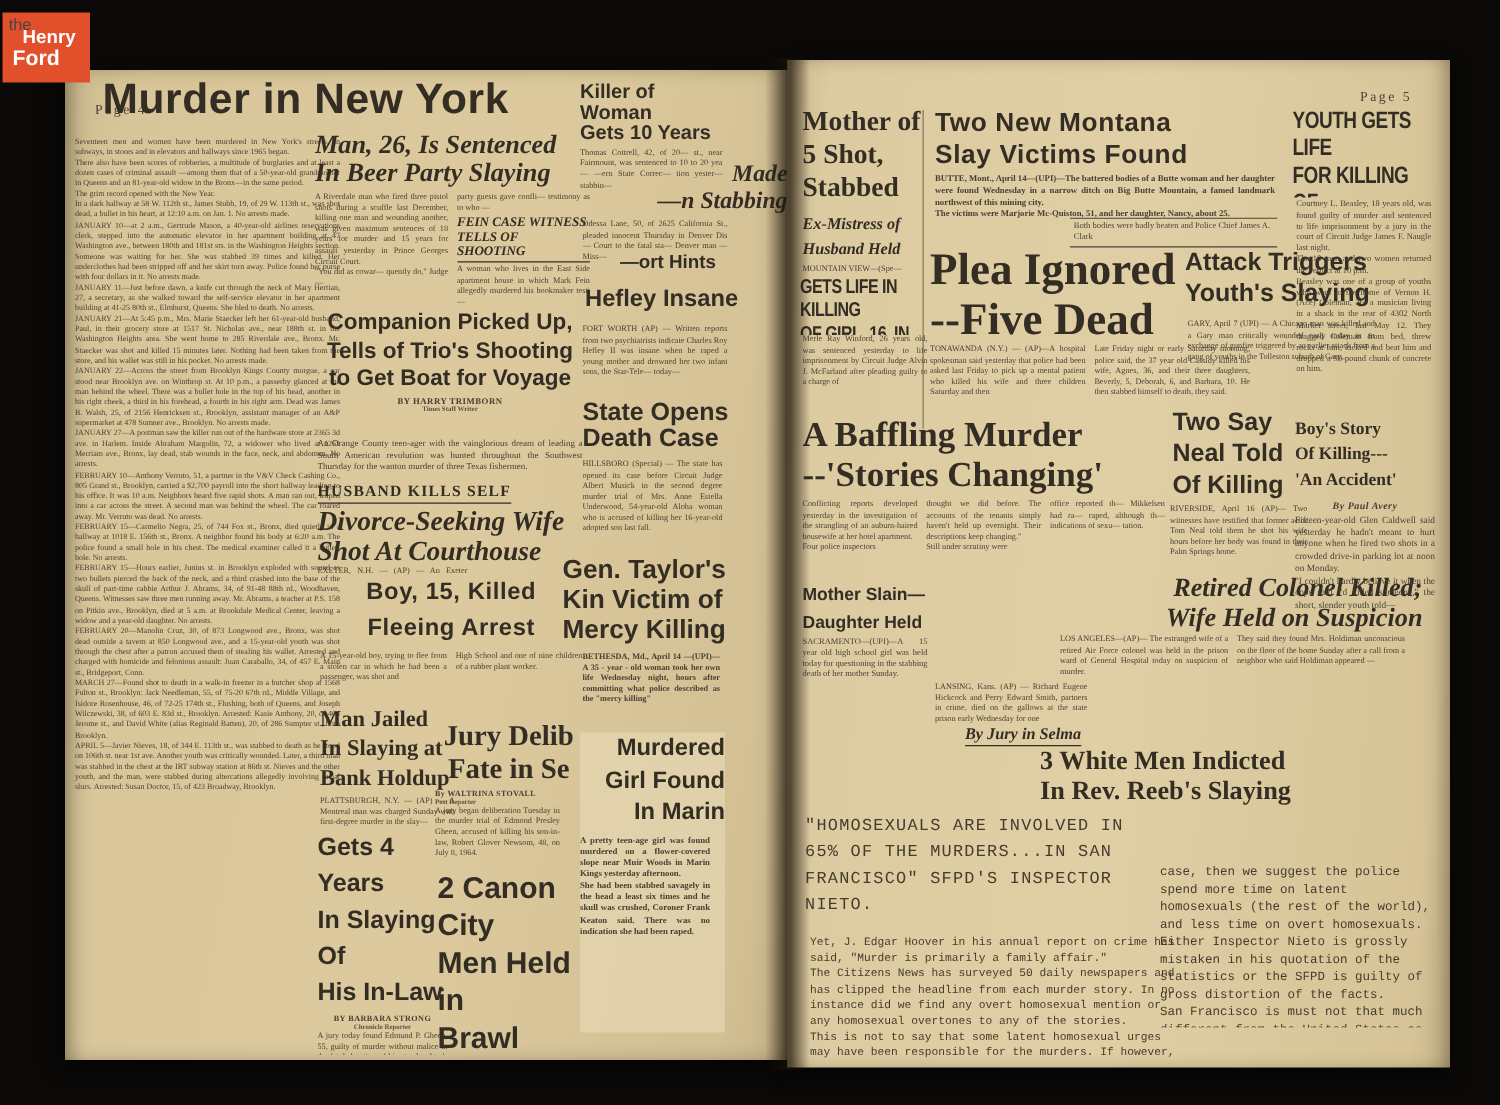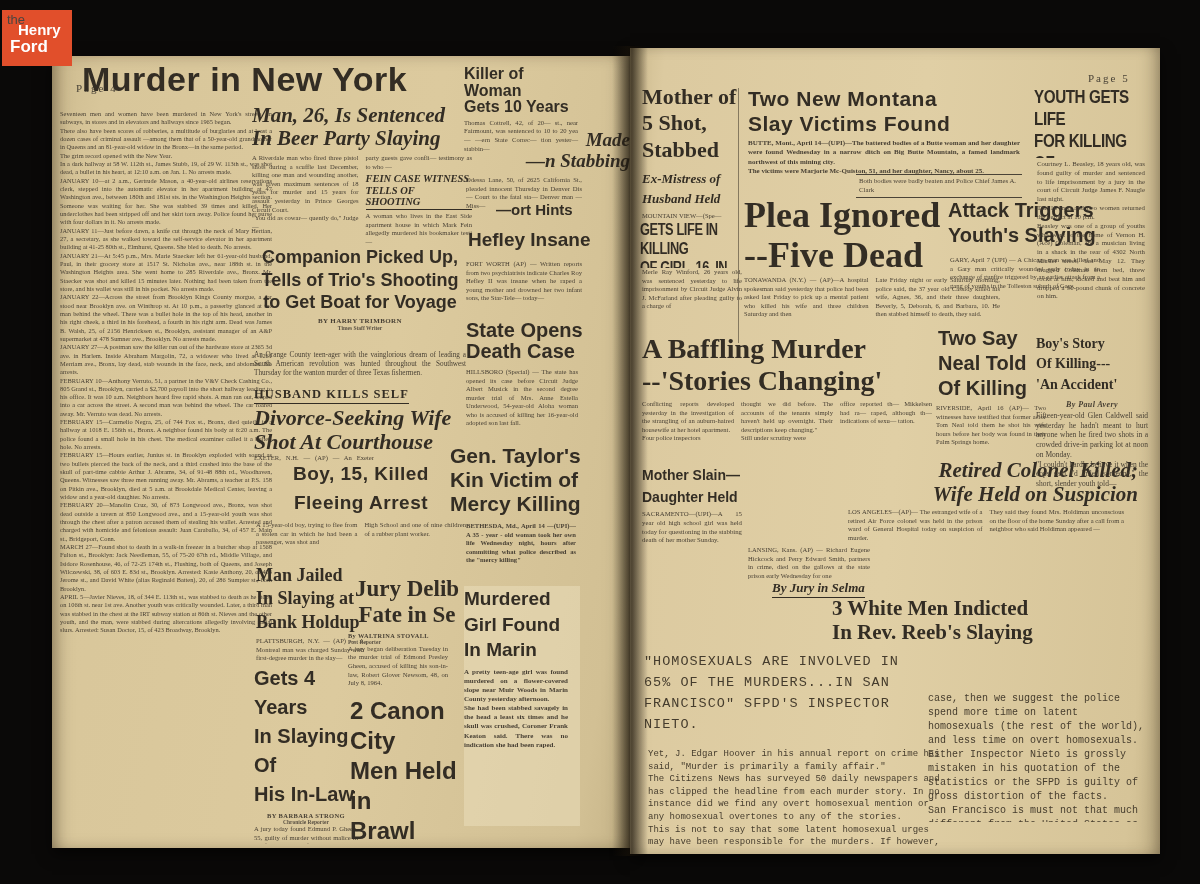--- a/index.html
+++ b/index.html
@@ -189,7 +189,7 @@
     </div>
 
     <div class="clip" style="left:412px;top:530px;width:116px;height:240px;background:rgba(236,224,190,.5);">
-      <div class="hl-sans" style="font-size:19px;line-height:1.35;">Murdered
+      <div class="hl-sans" style="font-size:19px;line-height:1.35;text-align:right;">Murdered
 Girl Found
 In Marin</div>
       <div class="body body-b" style="margin-top:5px;width:104px;font-size:7px;">A pretty teen-age girl was found murdered on a flower-covered slope near Muir Woods in Marin County yesterday afternoon.

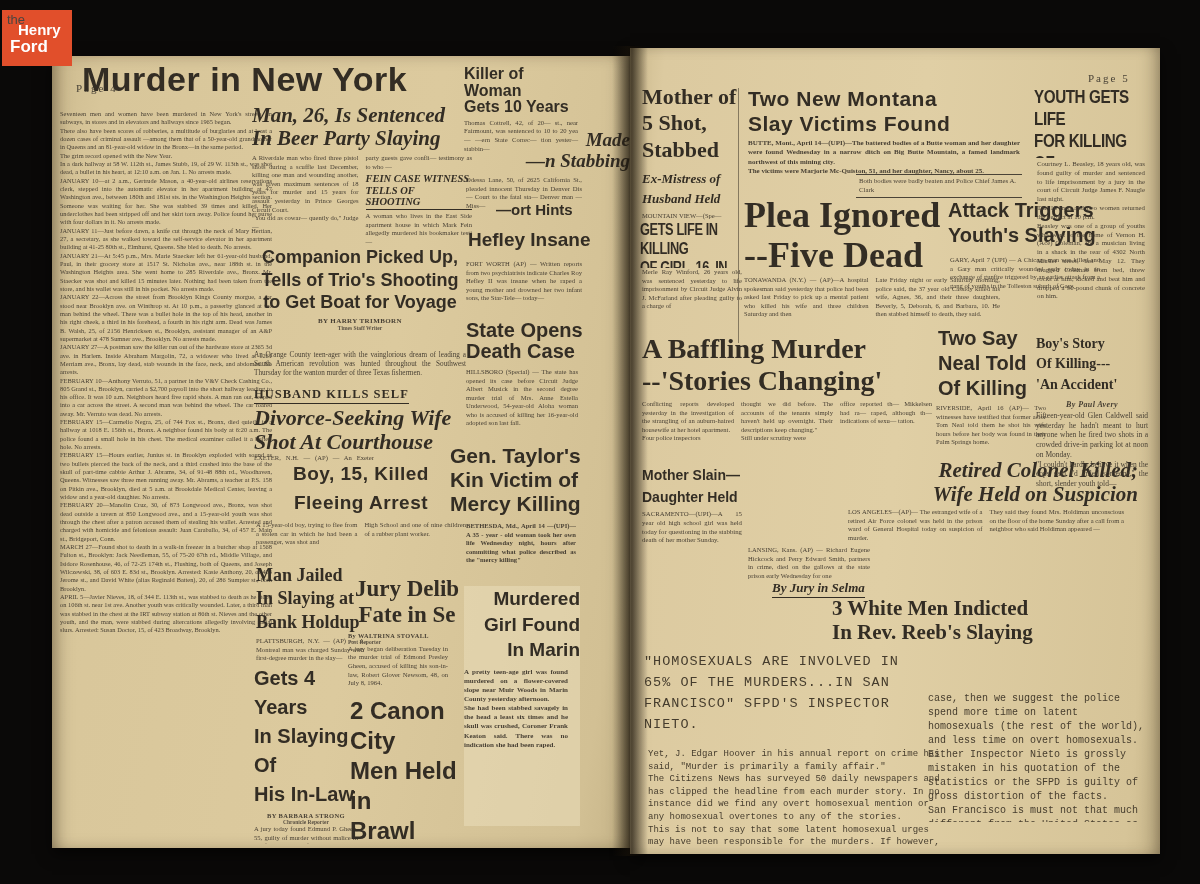--- a/index.html
+++ b/index.html
@@ -192,7 +192,7 @@
       <div class="hl-sans" style="font-size:19px;line-height:1.35;text-align:right;">Murdered
 Girl Found
 In Marin</div>
-      <div class="body body-b" style="margin-top:5px;width:104px;font-size:7px;">A pretty teen-age girl was found murdered on a flower-covered slope near Muir Woods in Marin County yesterday afternoon.
+      <div class="body body-b" style="margin-top:5px;width:104px;font-size:7px;">A pretty teen-age girl was found murdered on a flower-covered slope near Muir Woods in Marin Kings yesterday afternoon.
 She had been stabbed savagely in the head a least six times and he skull was crushed, Coroner Frank Keaton said. There was no indication she had been raped.</div>
     </div>
   </div>

